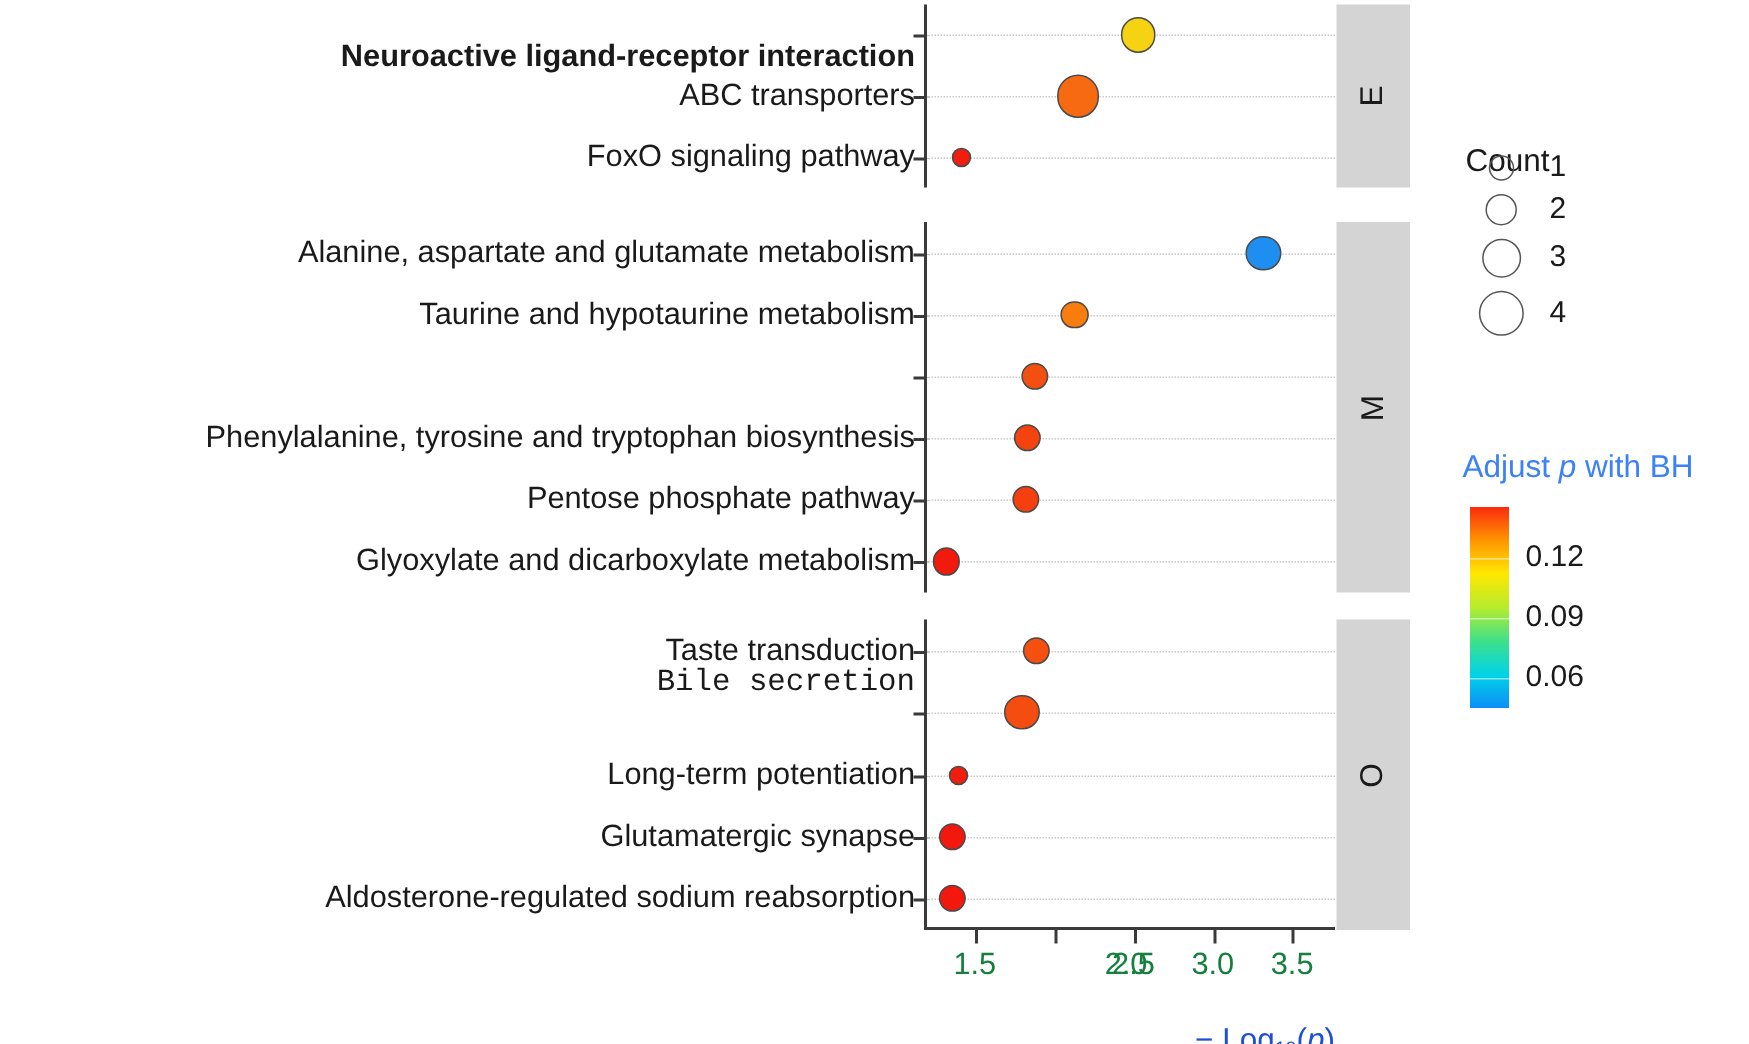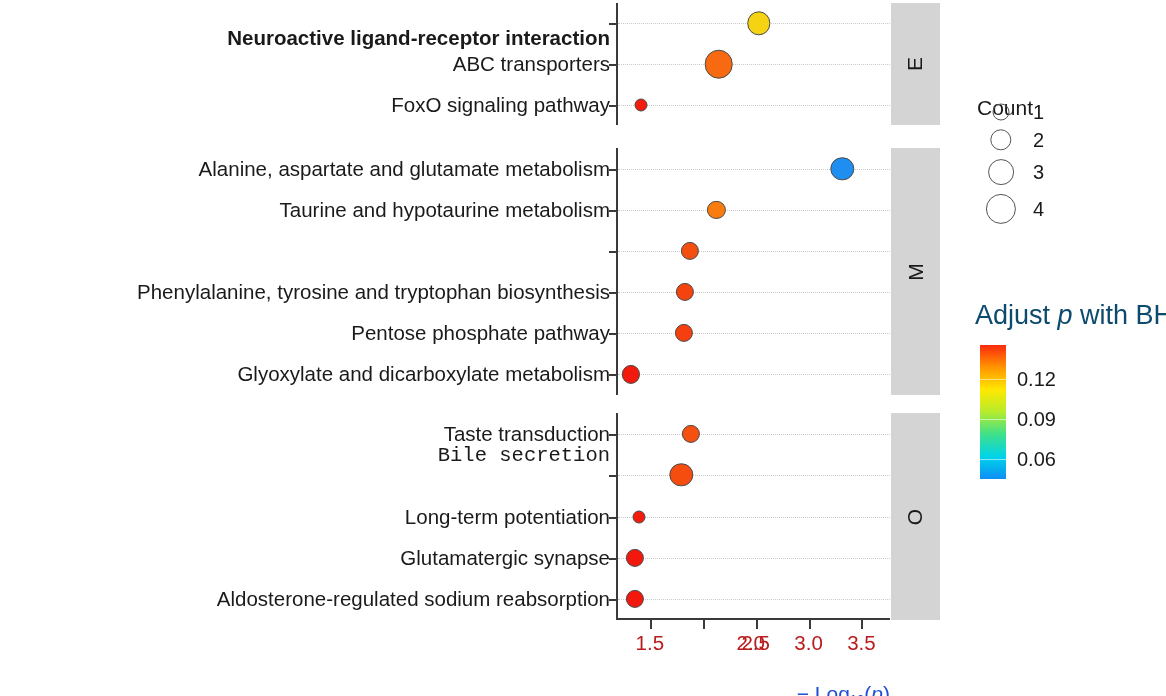--- a/index.html
+++ b/index.html
@@ -116,7 +116,7 @@
   
   #color-legend{position:absolute;left:975px;top:300px;width:190px;}
   #color-legend .legend-title{
-    font-size:27px;color:#0c4a6e;white-space:nowrap;margin:0 0 14px 0;
+    font-size:21px;color:#3b82f6;white-space:nowrap;margin:0 0 14px 0;
   }
   #color-legend .legend-title .ital{font-style:italic;}
   #colorbar-wrap{position:relative;height:134px;}

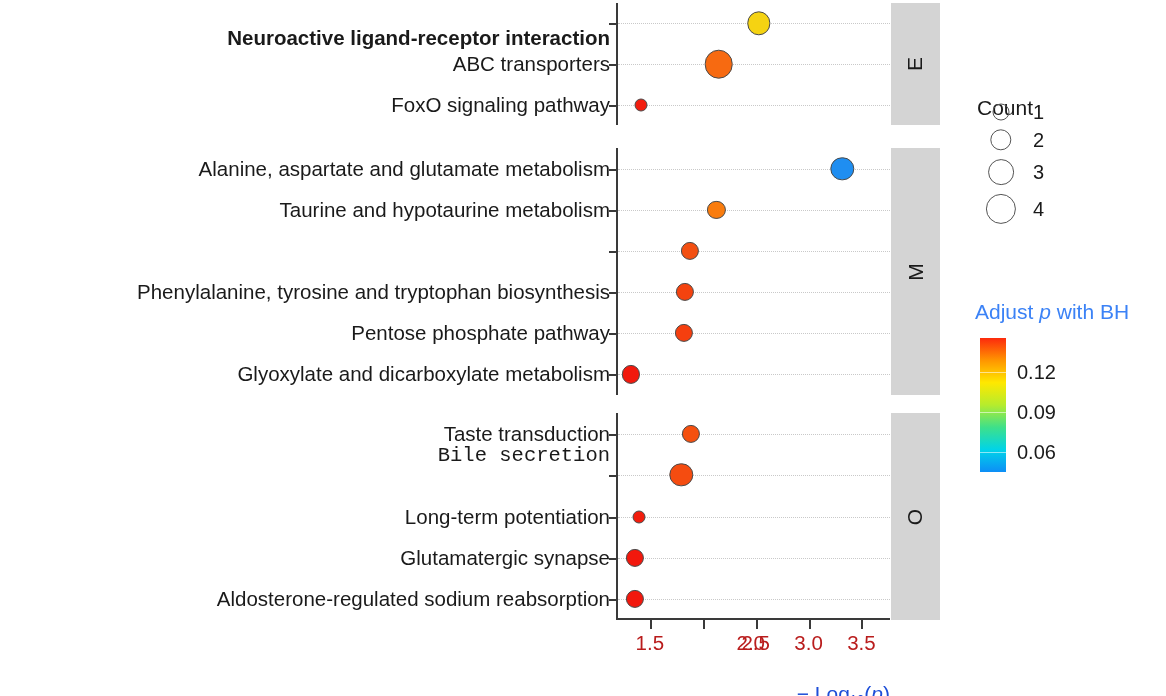--- a/index.html
+++ b/index.html
@@ -77,7 +77,7 @@
   }
   .xticklabel{
     position:absolute;top:11px;
-    font-size:20.5px;color:#b91c1c;
+    font-size:20.5px;color:#15803d;
     transform:translateX(-50%);
     white-space:nowrap;
   }

